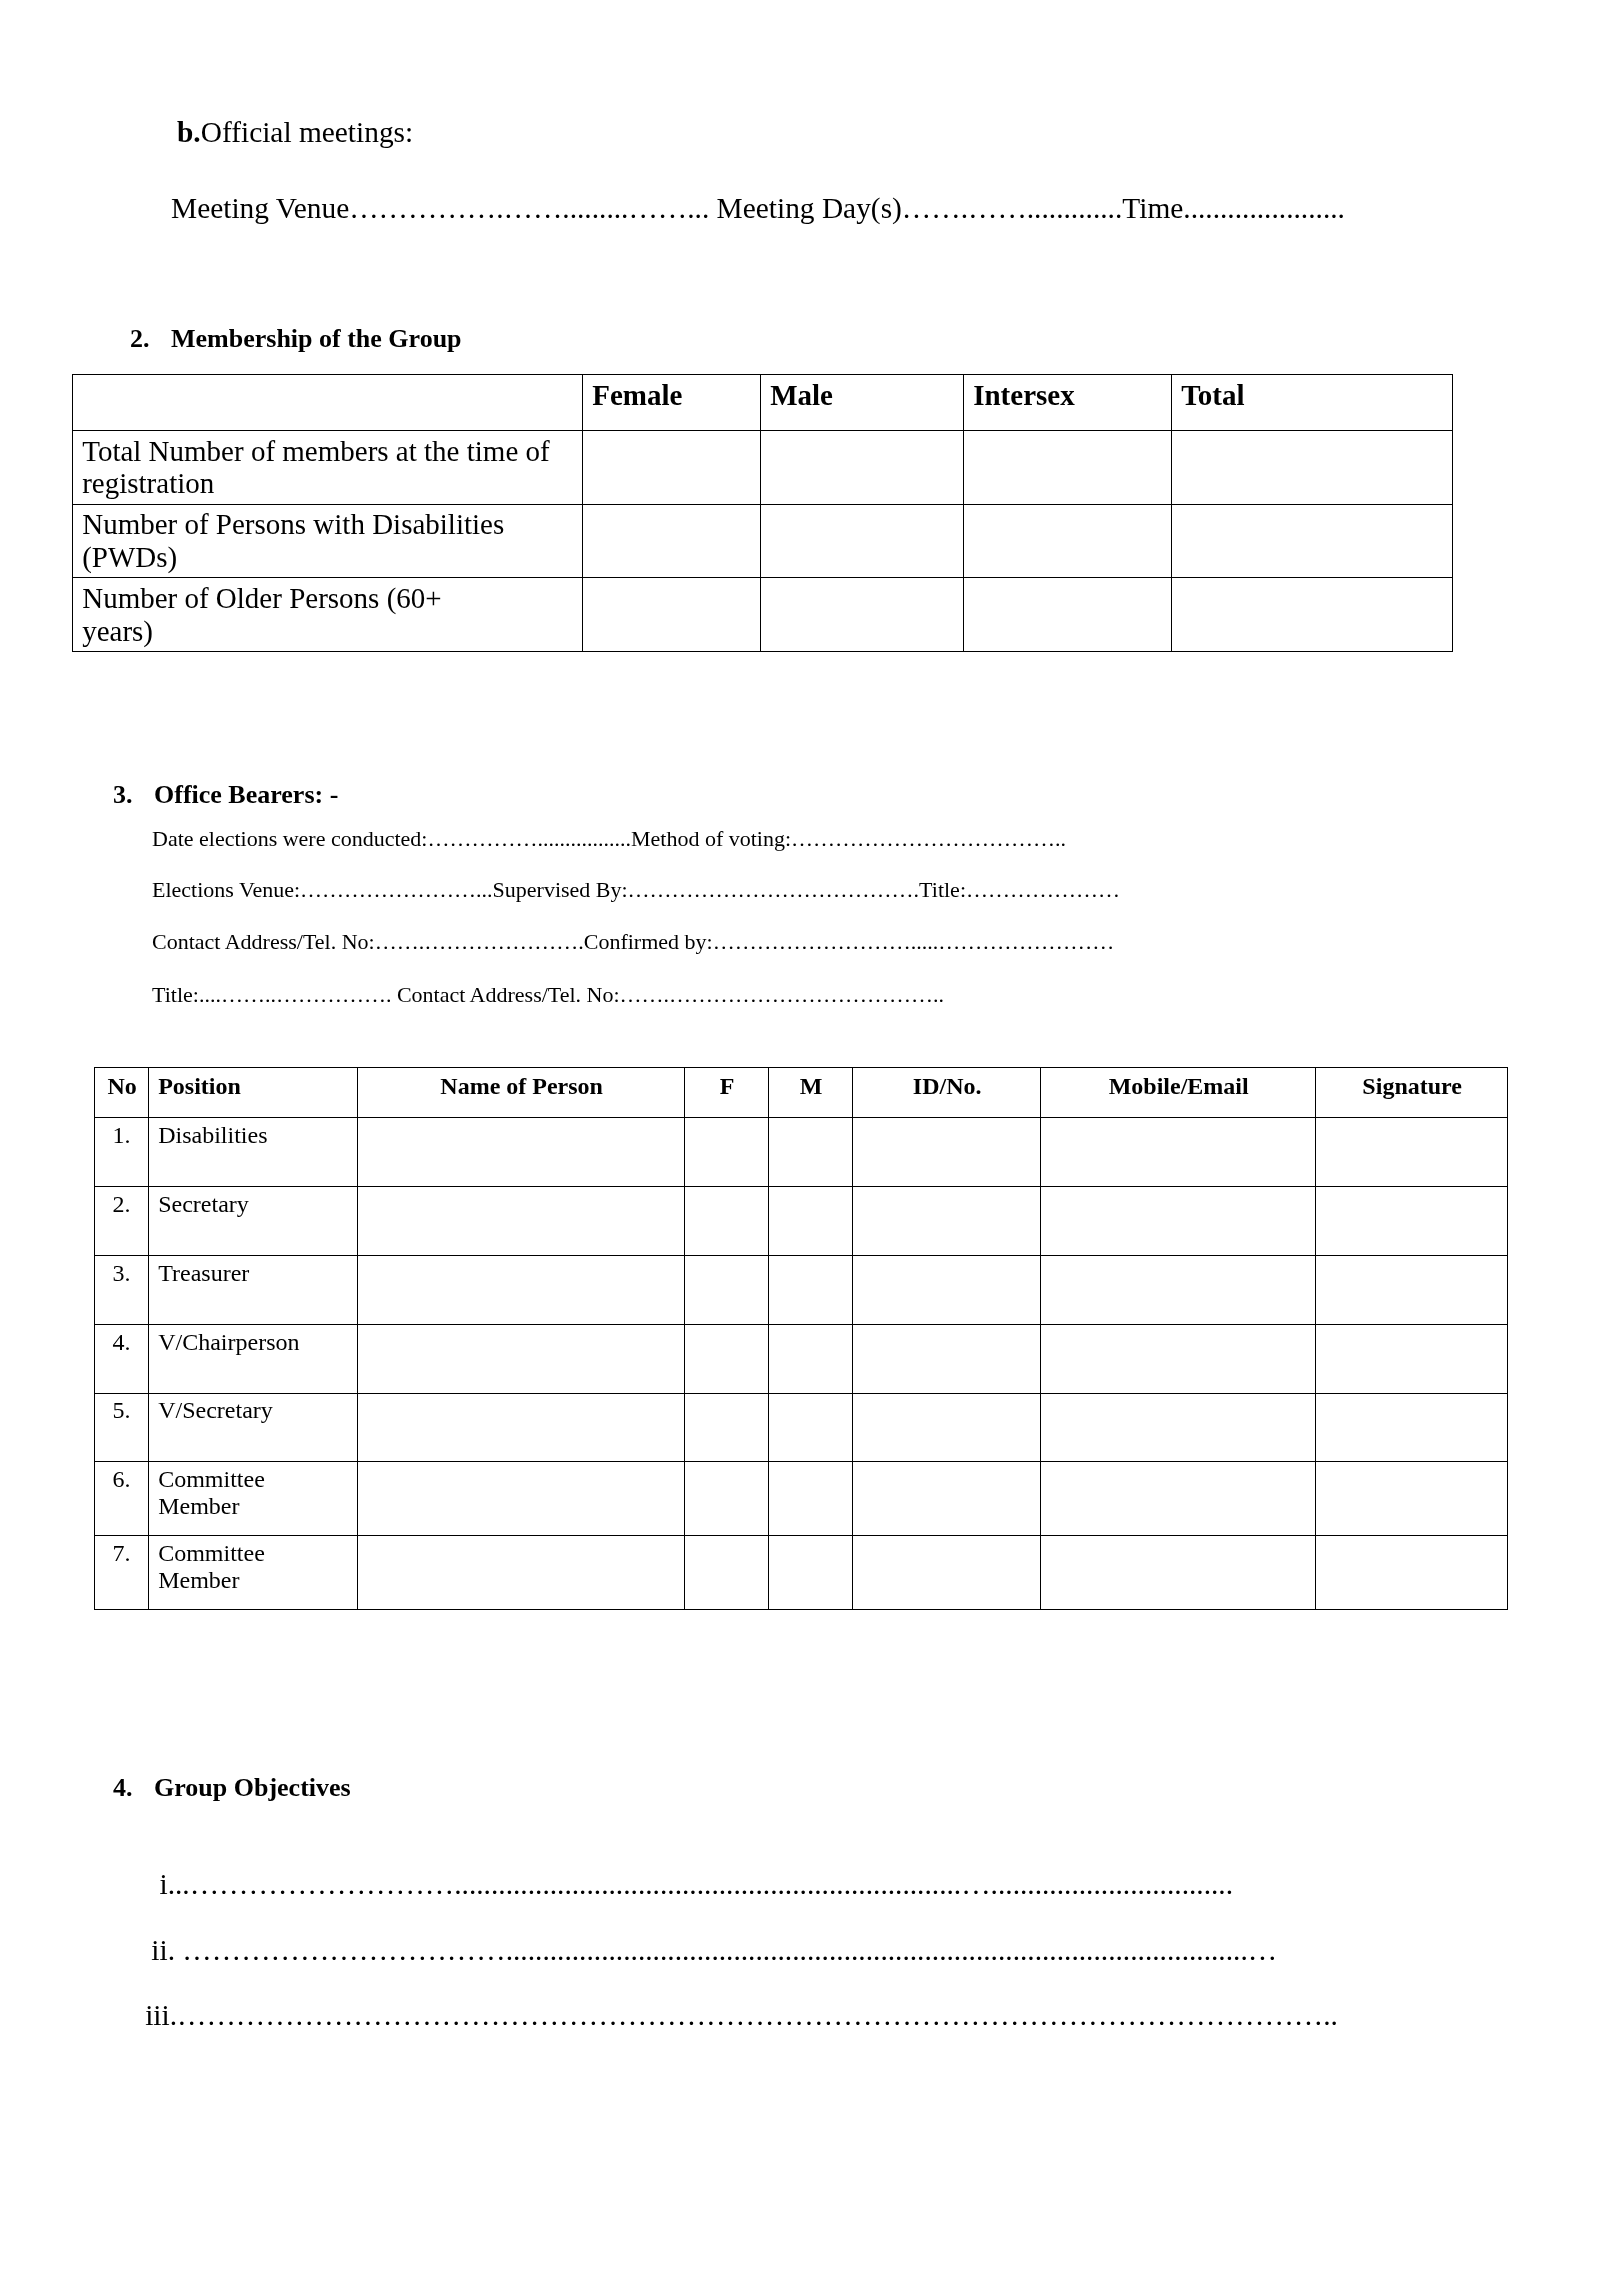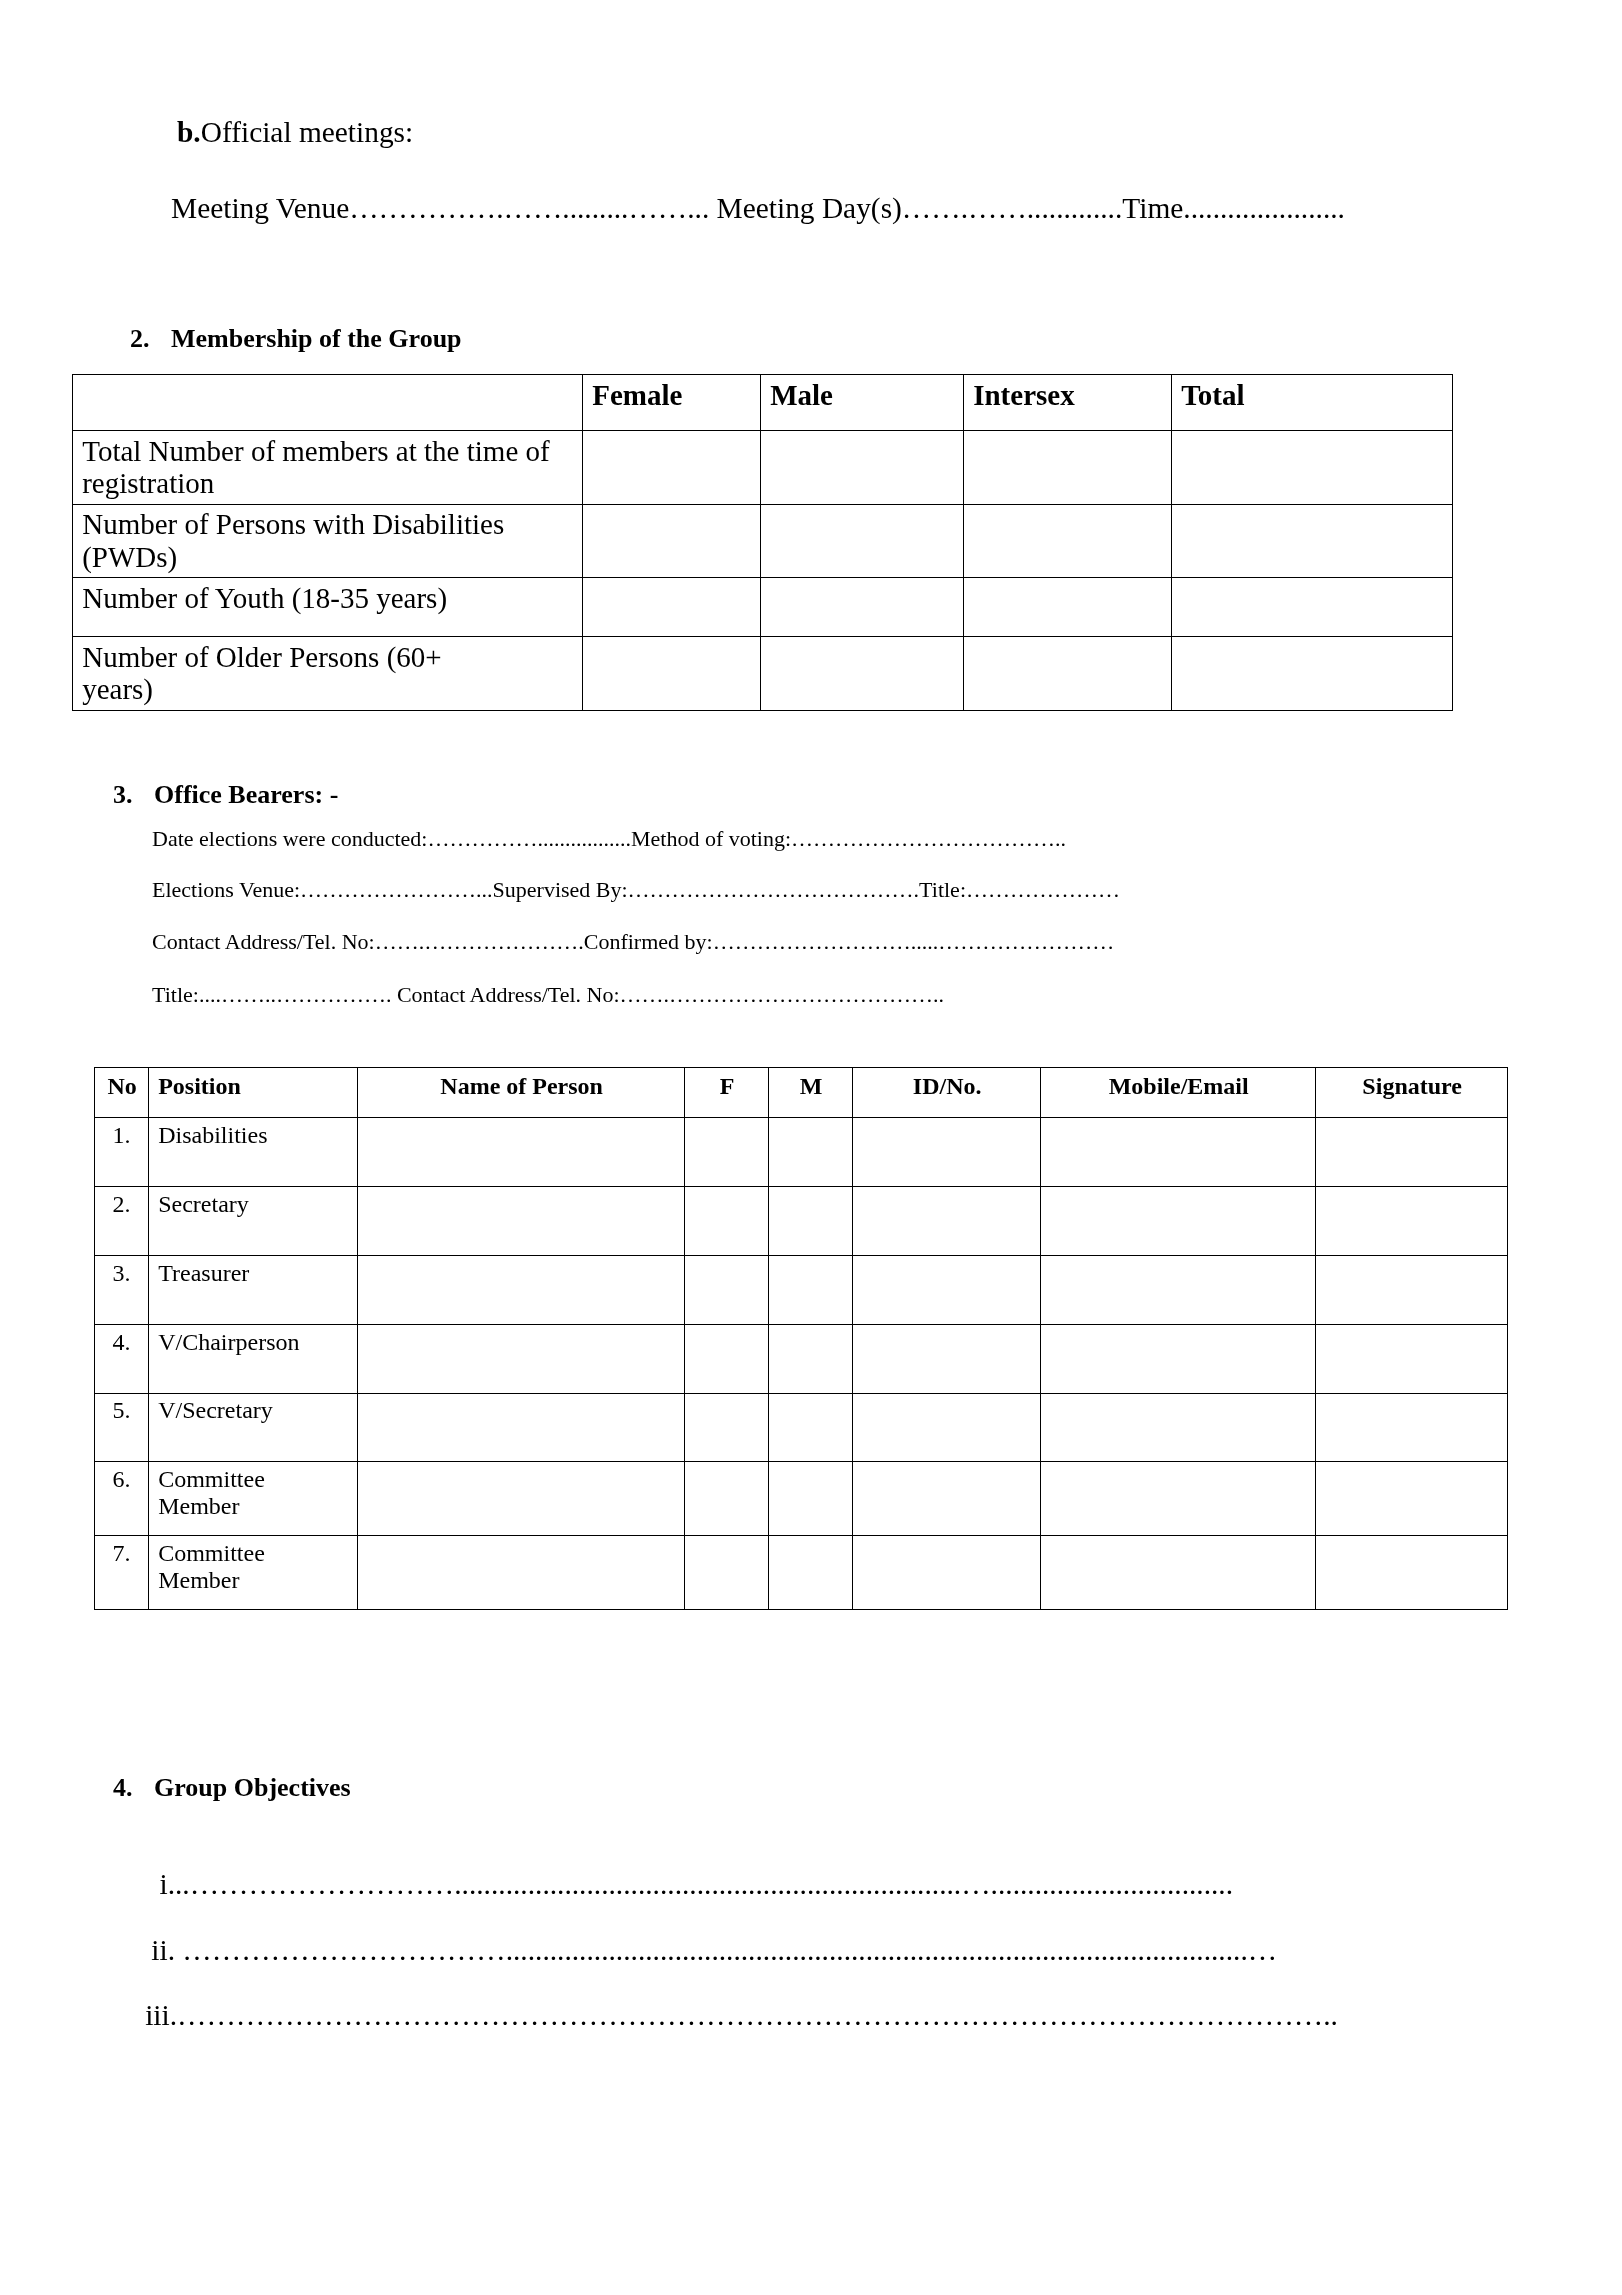--- a/index.html
+++ b/index.html
@@ -176,13 +176,6 @@
         <td class="cellbox"></td>
       </tr>
 
-      <tr>
-        <td class="rowlabel" style="height:50px;">Number of Youth (18-35 years)</td>
-        <td class="cellbox"></td>
-        <td class="cellbox"></td>
-        <td class="cellbox"></td>
-        <td class="cellbox"></td>
-      </tr>
 
       <tr>
         <td class="rowlabel" style="height:63px; width:366px;"><span style="display:inline-block; max-width:419px; white-space:normal;">Number of Older Persons (60+ years)</span></td>

